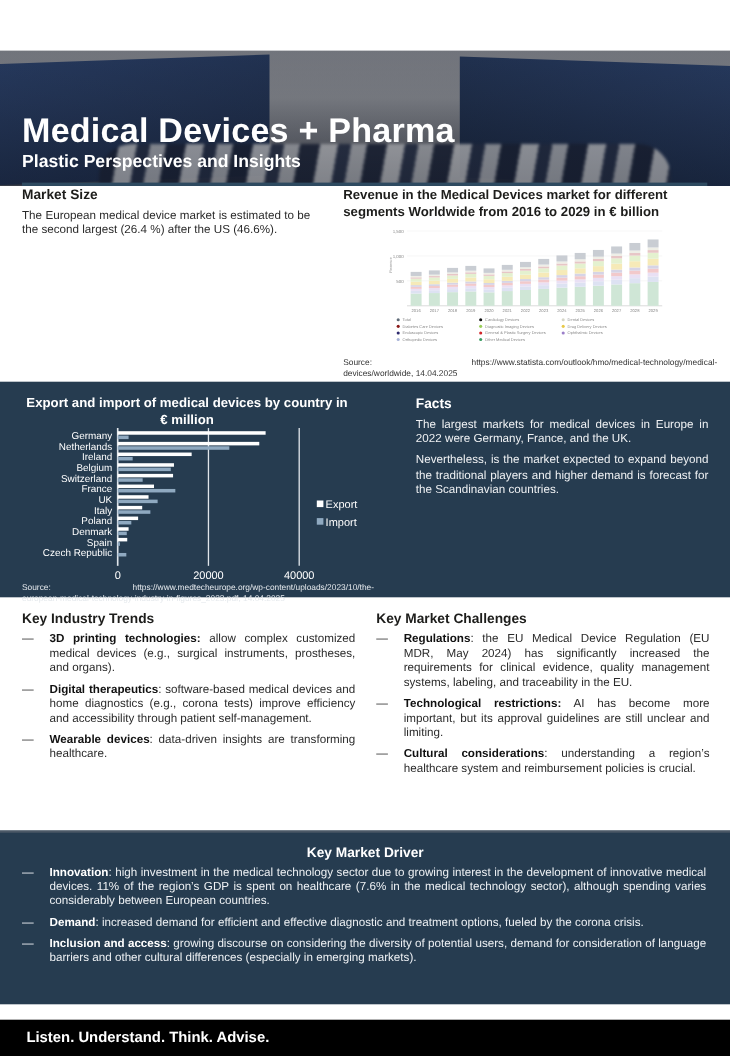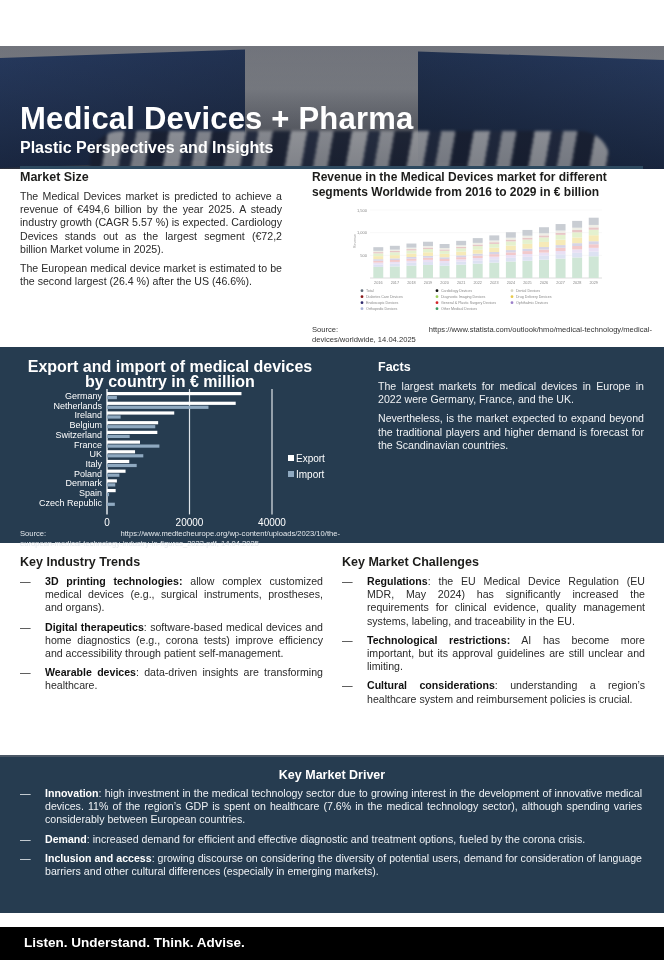--- a/index.html
+++ b/index.html
@@ -70,7 +70,6 @@
 
 <div class="ms">
   <div class="h3">Market Size</div>
-  <p class="p">The Medical Devices market is predicted to achieve a revenue of €494,6 billion by the year 2025. A steady industry growth (CAGR 5.57 %) is expected. Cardiology Devices stands out as the largest segment (€72,2 billion Market volume in 2025).</p>
   <p class="p">The European medical device market is estimated to be the second largest (26.4 %) after the US (46.6%).</p>
 </div>
 

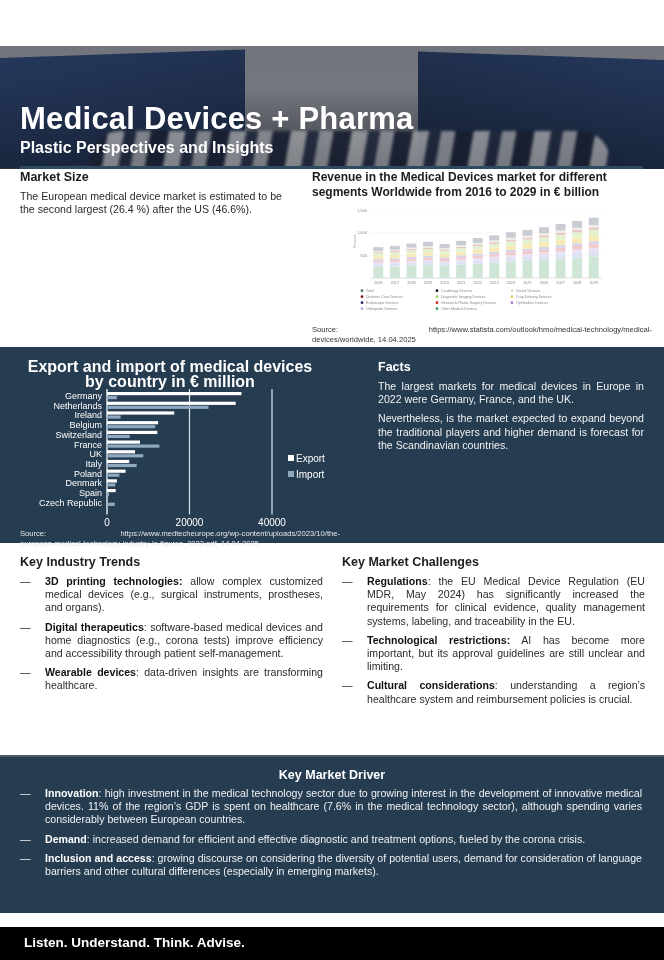--- a/index.html
+++ b/index.html
@@ -31,7 +31,7 @@
   
   .band1 { position: absolute; left: 0; top: 347px; width: 664px; height: 196px; background: #263c50; color: #ffffff; }
   .ex { position: absolute; left: 20px; top: 12px; width: 320px; }
-  .ex .ttl { font-size: 16px; font-weight: 700; text-align: center; line-height: 15px; width: 300px; }
+  .ex .ttl { font-size: 12px; font-weight: 700; text-align: center; line-height: 15px; width: 300px; }
   .ex svg { display: block; }
   .ex .src { font-size: 7.6px; line-height: 10px; color: #e4e8ec; width: 320px; text-align: justify; }
   .facts { position: absolute; left: 378px; top: 13px; width: 266px; }

